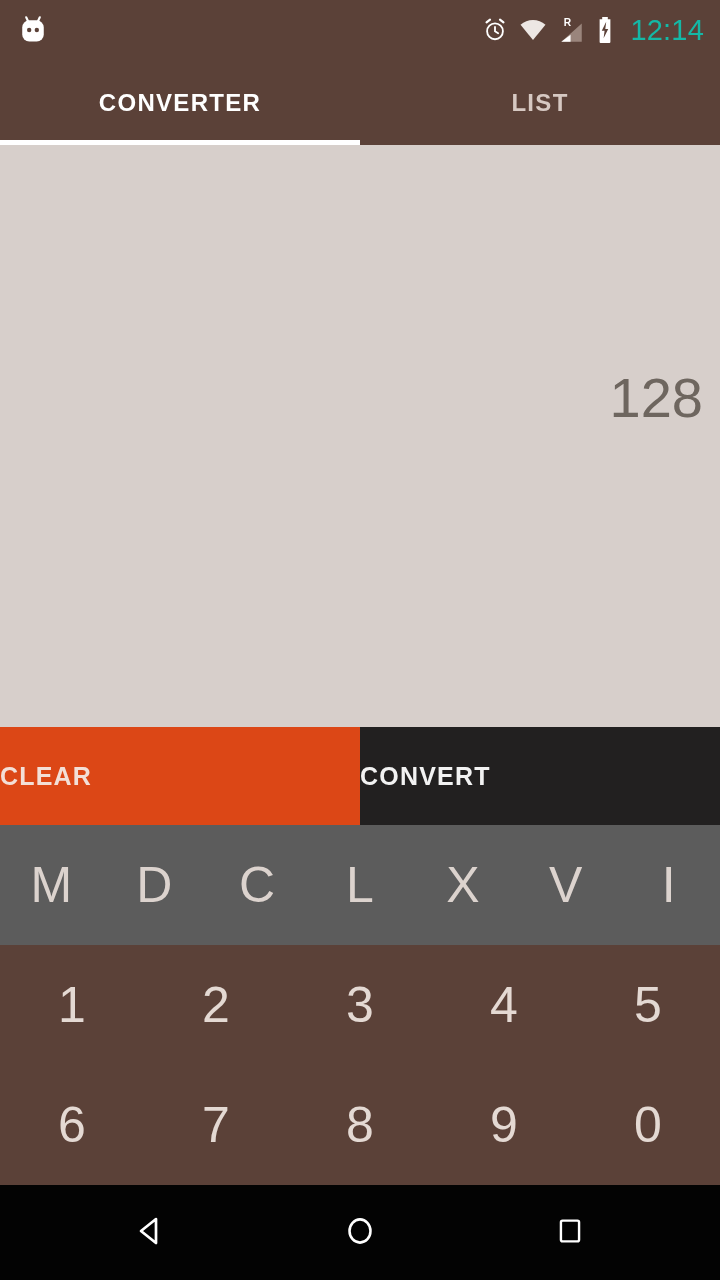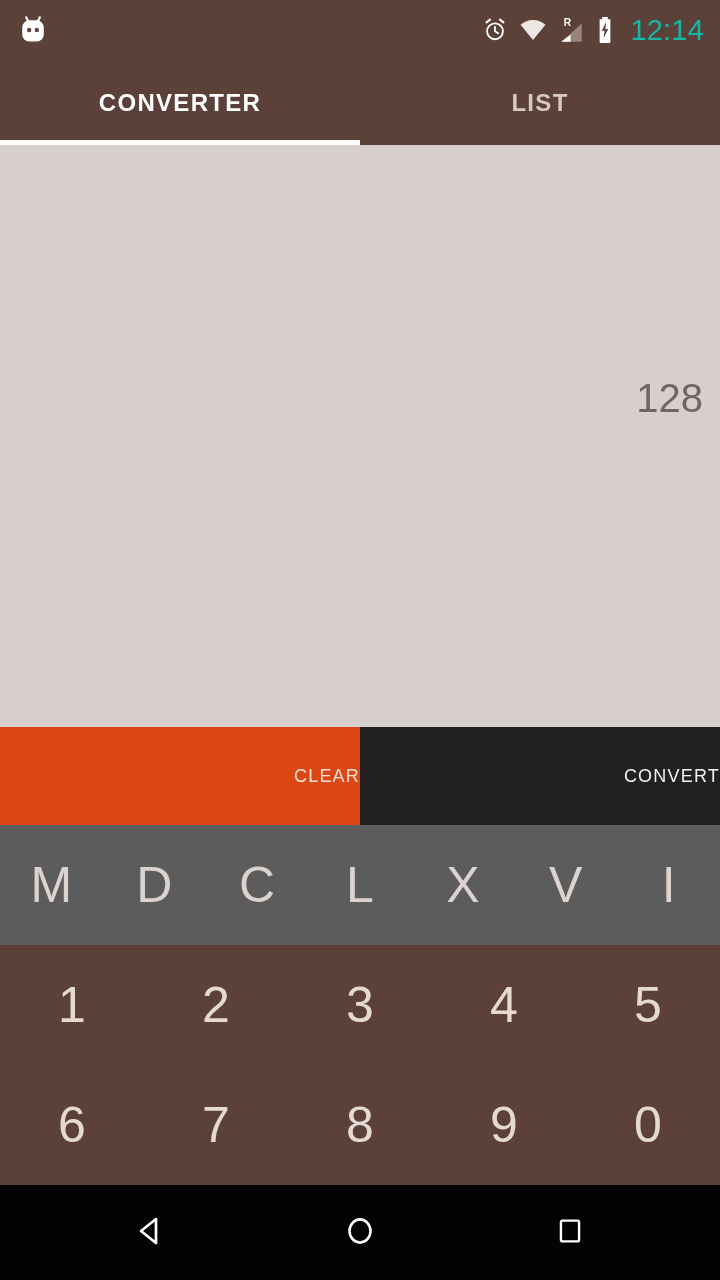--- a/index.html
+++ b/index.html
@@ -83,7 +83,7 @@
   }
   .arabic-value {
     color:#6E665F;
-    font-size:40px;
+    font-size:56px;
     font-weight:400;
     line-height:1.35;
     letter-spacing:0px;

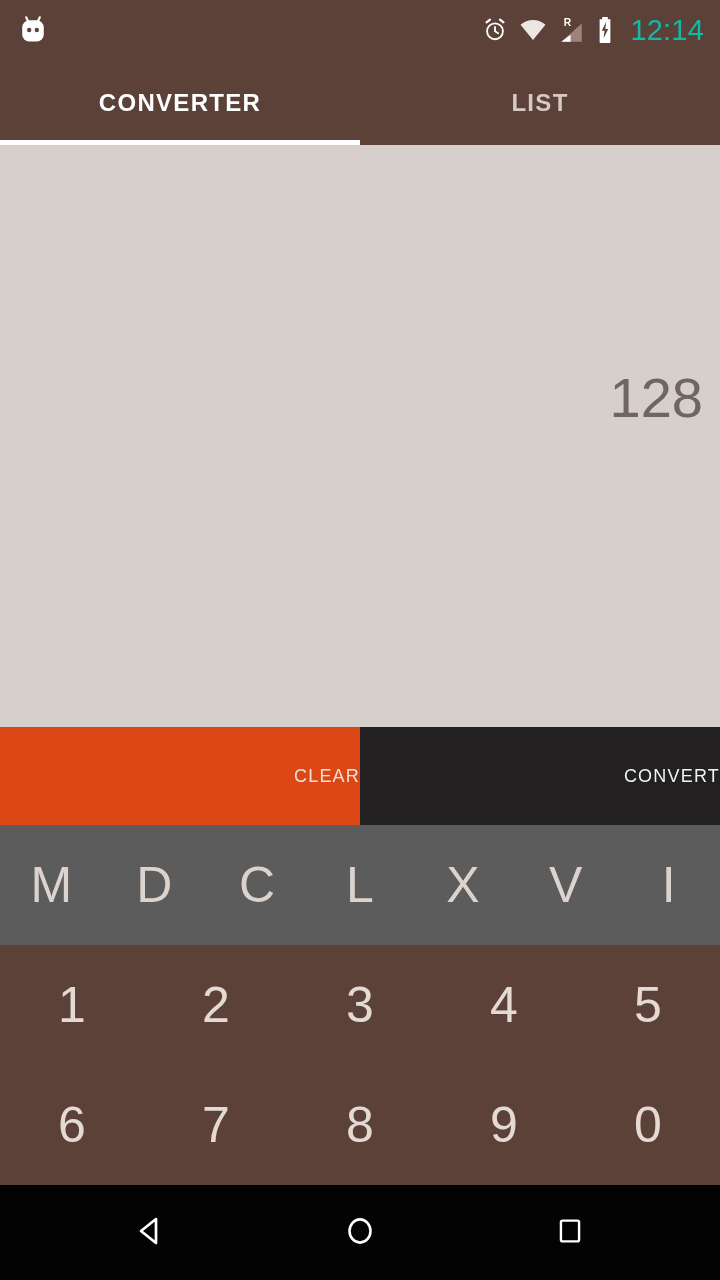--- a/index.html
+++ b/index.html
@@ -97,8 +97,8 @@
   }
   .action-btn {
     flex:1 1 0;
-    display:flex; align-items:center; justify-content:flex-end;
-    font-size:18px; font-weight:400; letter-spacing:1.2px;
+    display:flex; align-items:center; justify-content:flex-start;
+    font-size:25px; font-weight:700; letter-spacing:1.2px;
     cursor:pointer; user-select:none;
   }
   .action-clear { background:#DC4716; color:#F3DFD7; }

